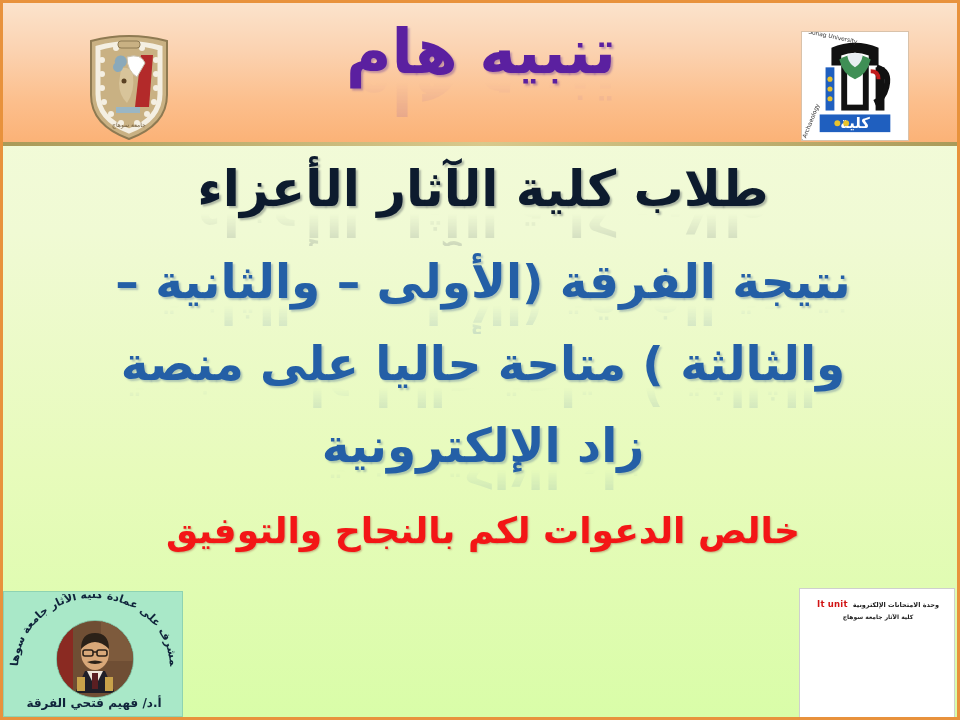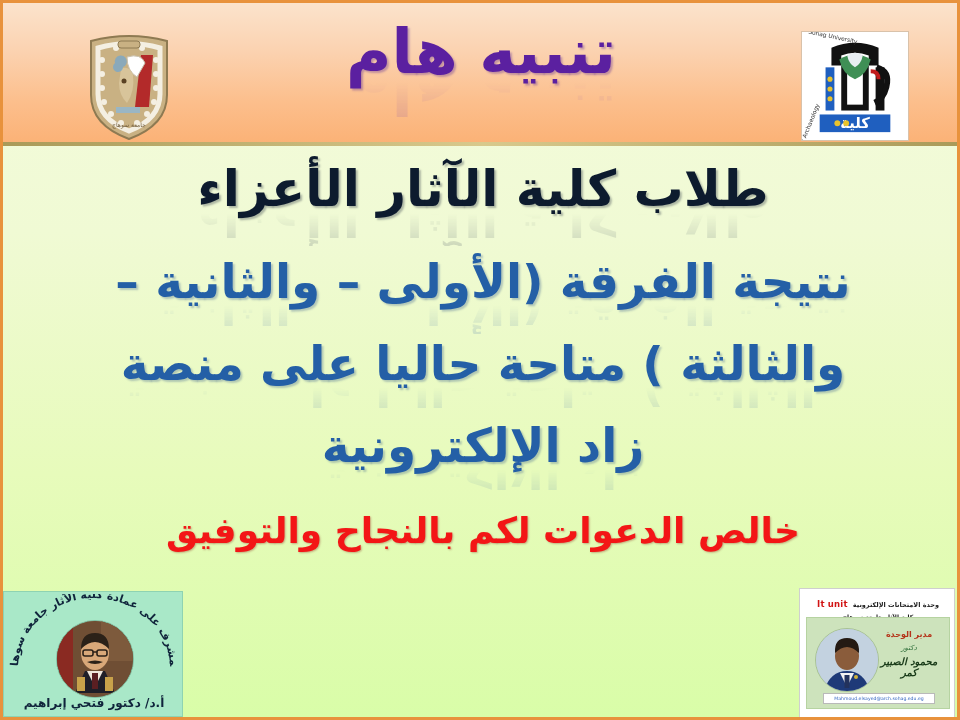--- a/index.html
+++ b/index.html
@@ -310,23 +310,6 @@
       <span class="unit-ar2">كلية الآثار جامعة سوهاج</span>
     </div>
 
-    <div class="green-panel">
-      <div class="mgr-photo">
-        <svg viewBox="0 0 62 62" xmlns="http://www.w3.org/2000/svg">
-          <rect x="0" y="0" width="62" height="62" fill="#c3d2e0"></rect>
-          <path d="M8 62 q6 -20 23 -20 q17 0 23 20 z" fill="#1e3a78"></path>
-          <path d="M24 44 L31 58 L38 44 z" fill="#f2f2f2"></path>
-          <rect x="28.5" y="46" width="5" height="13" fill="#23325c"></rect>
-          <ellipse cx="31" cy="27" rx="12" ry="14" fill="#8a5c3b"></ellipse>
-          <path d="M19 24 q12 -12 24 0 q1 -15 -12 -15 q-13 0 -12 15z" fill="#241a13"></path>
-          <circle cx="40" cy="48" r="2" fill="#d0b23c"></circle>
-        </svg>
-      </div>
-      <div class="mgr-role">مدير الوحدة</div>
-      <div class="mgr-dr">دكتور</div>
-      <div class="mgr-name">محمود الصبير كمر</div>
-      <div class="mail-box">Mahmoud.elsayed@arch.sohag.edu.eg</div>
-    </div>
   </div>
 
 </div>

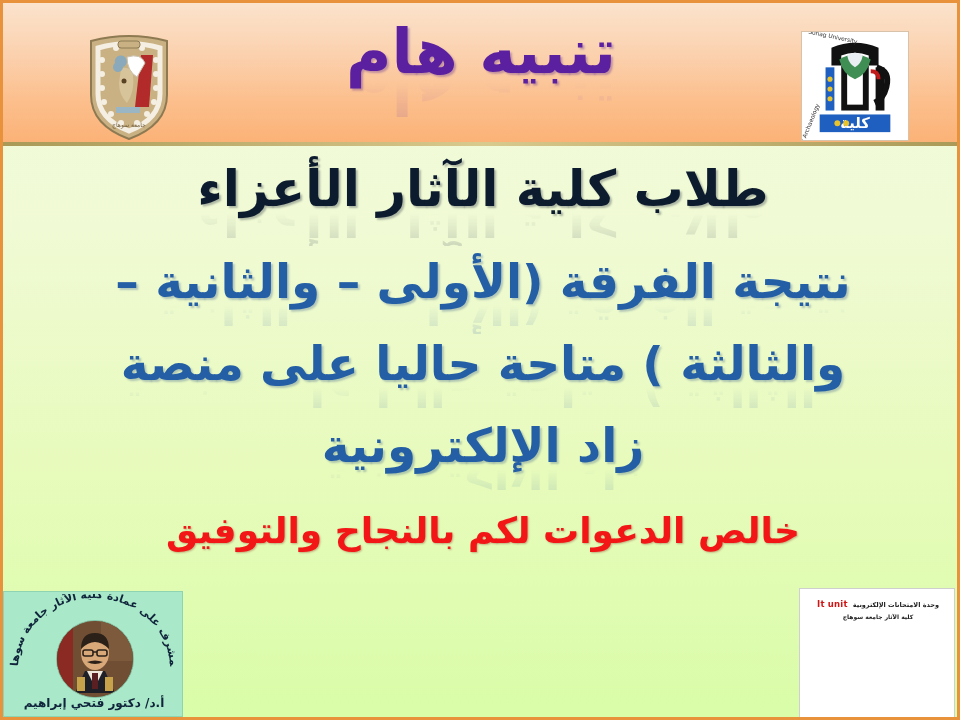--- a/index.html
+++ b/index.html
@@ -300,7 +300,7 @@
       </svg>
     </div>
 
-    <div class="name">أ.د/ دكتور فتحي إبراهيم</div>
+    <div class="name">أ.د/ فهيم فتحي الفرقة</div>
   </div>
 
   <div class="card-right">

